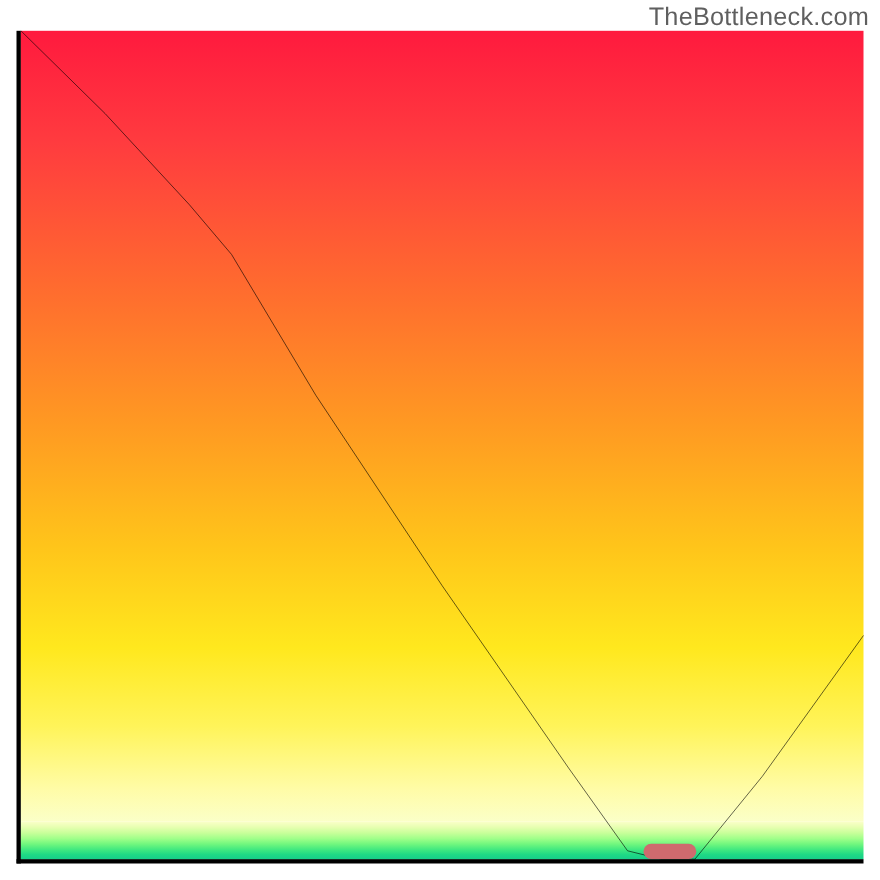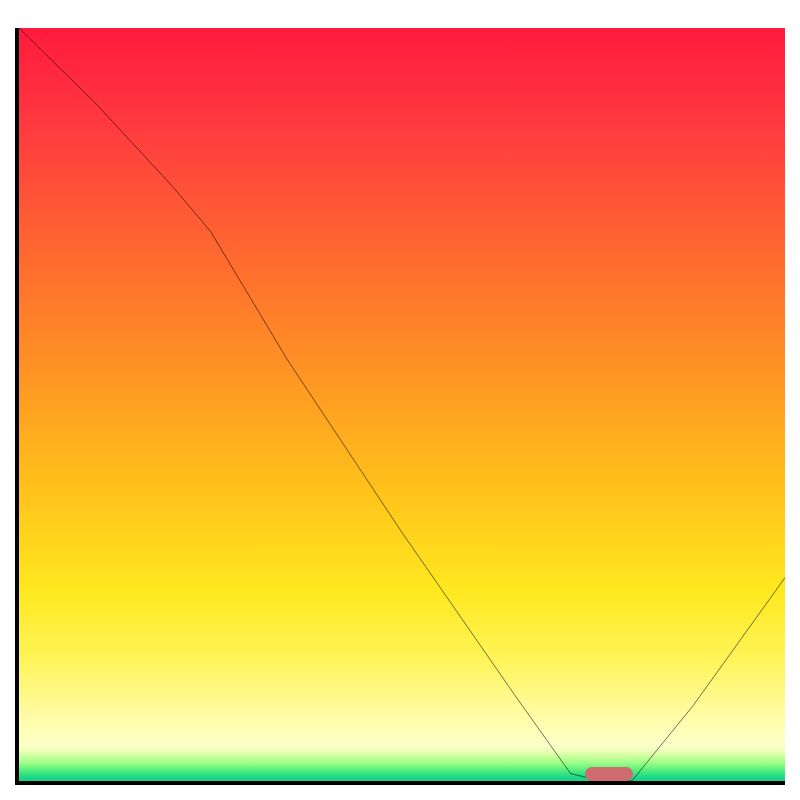--- a/index.html
+++ b/index.html
@@ -100,6 +100,7 @@
 
 <div class="frame">
 
+  <div class="watermark">TheBottleneck.com</div>
 
   <div class="plot">
     <div class="gradient-area">

